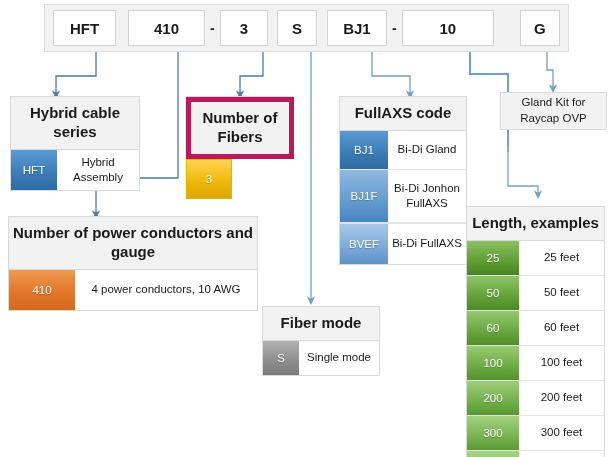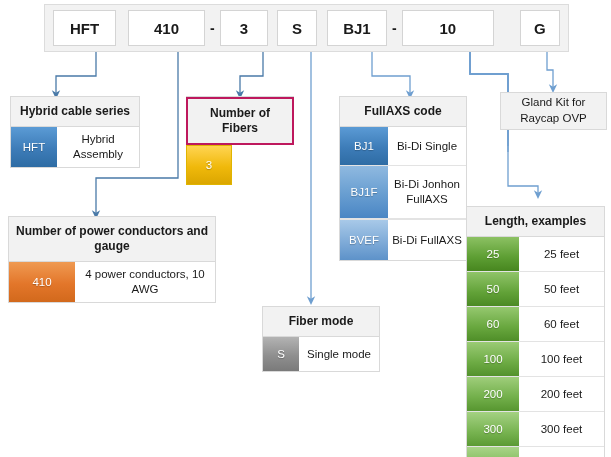--- a/index.html
+++ b/index.html
@@ -62,7 +62,7 @@
     border-bottom:1px solid #d9d9d9;
     text-align:center;
     font-weight:bold;
-    font-size:12px;
+    font-size:15px;
     color:#1a1a1a;
     padding:7px 4px;
     line-height:1.25;

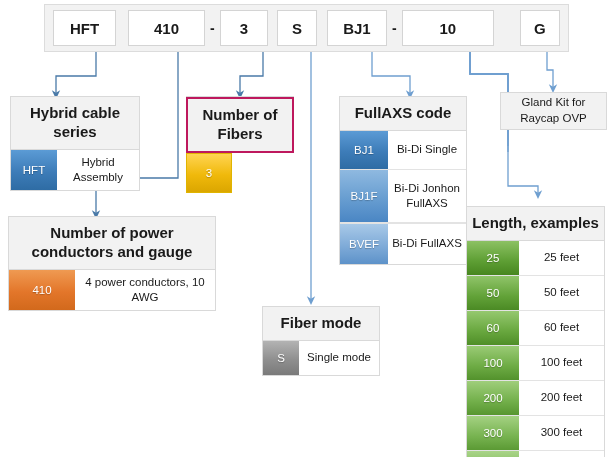--- a/index.html
+++ b/index.html
@@ -192,7 +192,7 @@
   </div>
 
   <div class="tbl" style="left:186px; top:96px; width:108px; border-bottom:none; border-left:none; border-right:none; background:transparent;">
-    <div class="hdr" style="border:2px solid #be185d;">Number of Fibers</div>
+    <div class="hdr" style="border:5px solid #be185d;">Number of Fibers</div>
     <div class="trow" style="border:none;">
       <div class="code c-yellow" style="width:46px;min-height:40px;border:1px solid #e0b400;">3</div>
     </div>

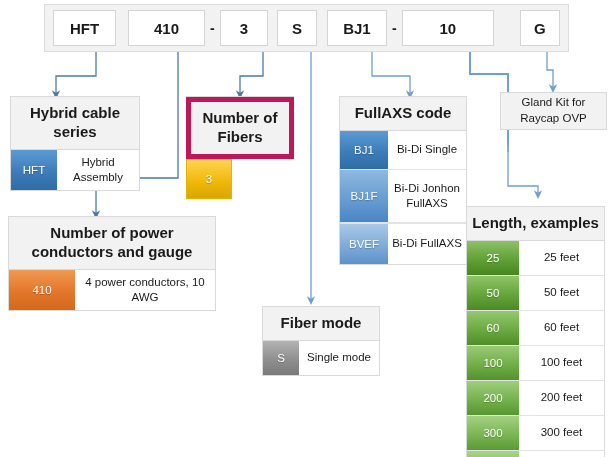--- a/index.html
+++ b/index.html
@@ -202,7 +202,7 @@
     <div class="hdr">FullAXS code</div>
     <div class="trow">
       <div class="code c-blue" style="width:48px;min-height:38px;">BJ1</div>
-      <div class="desc">Bi-Di Single</div>
+      <div class="desc">Bi-Di Gland</div>
     </div>
     <div class="trow">
       <div class="code c-blue2" style="width:48px;min-height:52px;">BJ1F</div>

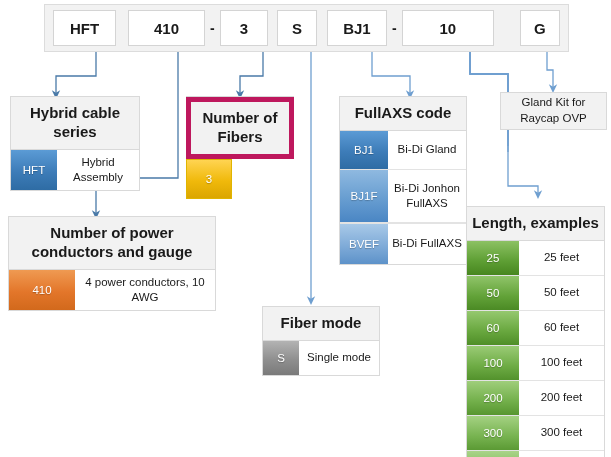--- a/index.html
+++ b/index.html
@@ -250,7 +250,7 @@
     </div>
   </div>
 
-  <div class="tbl" style="left:8px; top:216px; width:208px;">
+  <div class="tbl" style="left:8px; top:216px; width:250px;">
     <div class="hdr">Number of power conductors and gauge</div>
     <div class="trow">
       <div class="code c-orange" style="width:66px;min-height:40px;">410</div>

